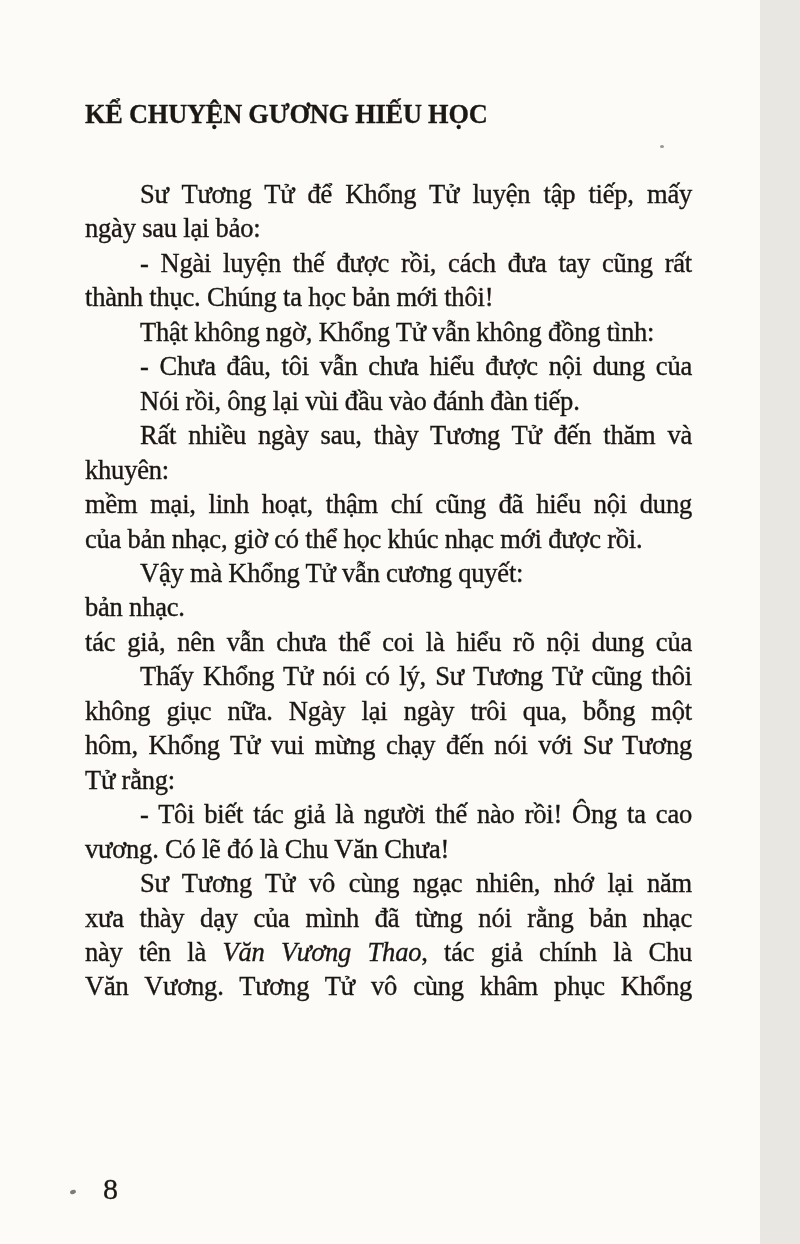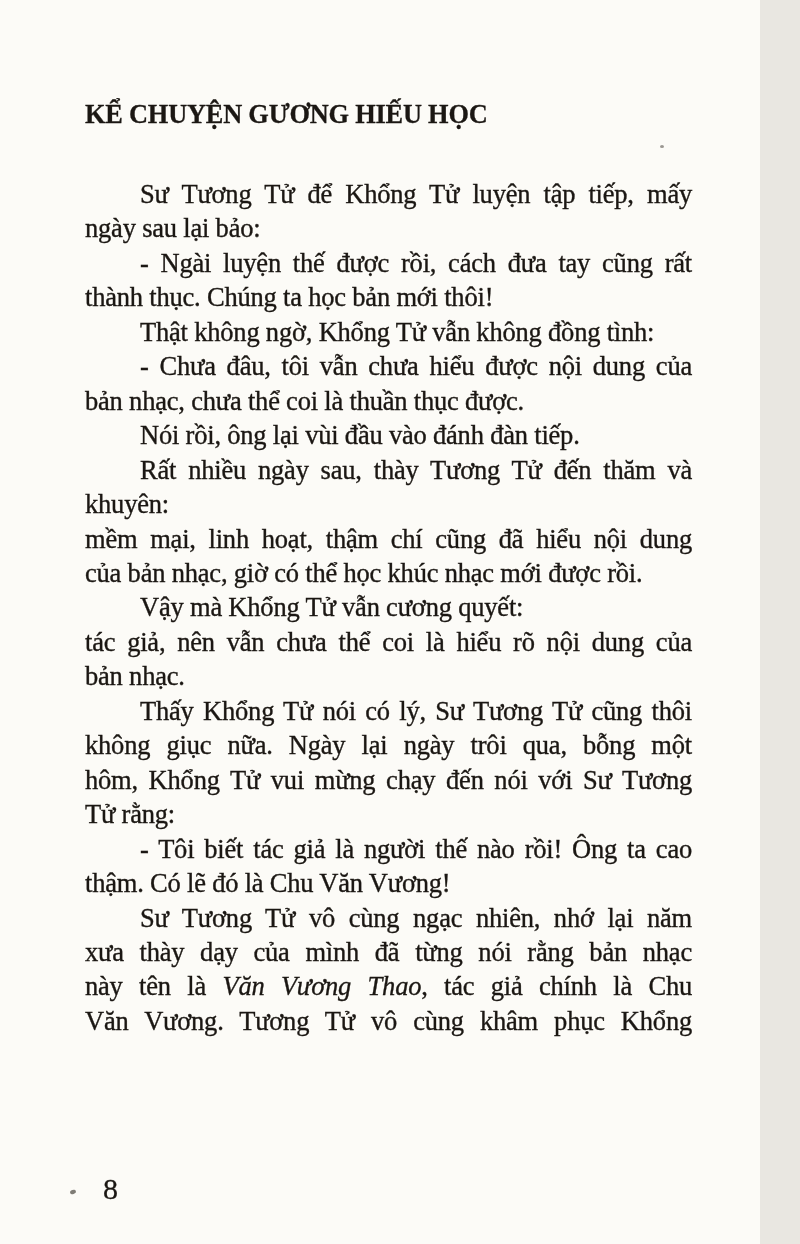--- a/index.html
+++ b/index.html
@@ -82,7 +82,6 @@
       <div class="line"><span>thành thục. Chúng ta học bản mới thôi!</span></div>
       <div class="line ind"><span>Thật không ngờ, Khổng Tử vẫn không đồng tình:</span></div>
       <div class="line ind just"><span>- Chưa đâu, tôi vẫn chưa hiểu được nội dung của</span></div>
-      <div class="line"><span>bản nhạc, chưa thể coi là thuần thục được.</span></div>
       <div class="line ind"><span>Nói rồi, ông lại vùi đầu vào đánh đàn tiếp.</span></div>
       <div class="line ind just"><span>Rất nhiều ngày sau, thày Tương Tử đến thăm và</span></div>
       <div class="line"><span>khuyên:</span></div>

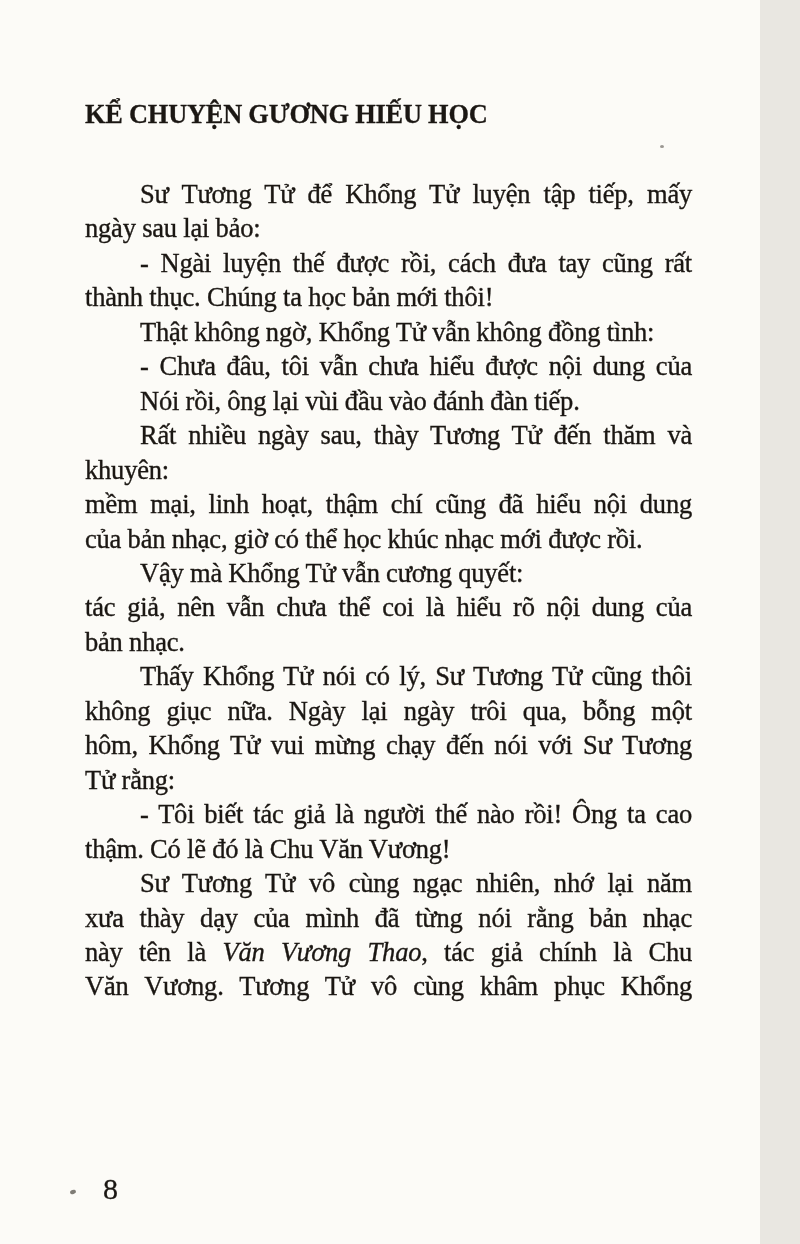--- a/index.html
+++ b/index.html
@@ -88,8 +88,8 @@
       <div class="line just"><span>mềm mại, linh hoạt, thậm chí cũng đã hiểu nội dung</span></div>
       <div class="line"><span>của bản nhạc, giờ có thể học khúc nhạc mới được rồi.</span></div>
       <div class="line ind"><span>Vậy mà Khổng Tử vẫn cương quyết:</span></div>
+      <div class="line"><span>bản nhạc.</span></div>
       <div class="line just"><span>tác giả, nên vẫn chưa thể coi là hiểu rõ nội dung của</span></div>
-      <div class="line"><span>bản nhạc.</span></div>
       <div class="line ind just"><span>Thấy Khổng Tử nói có lý, Sư Tương Tử cũng thôi</span></div>
       <div class="line just"><span>không giục nữa. Ngày lại ngày trôi qua, bỗng một</span></div>
       <div class="line just"><span>hôm, Khổng Tử vui mừng chạy đến nói với Sư Tương</span></div>

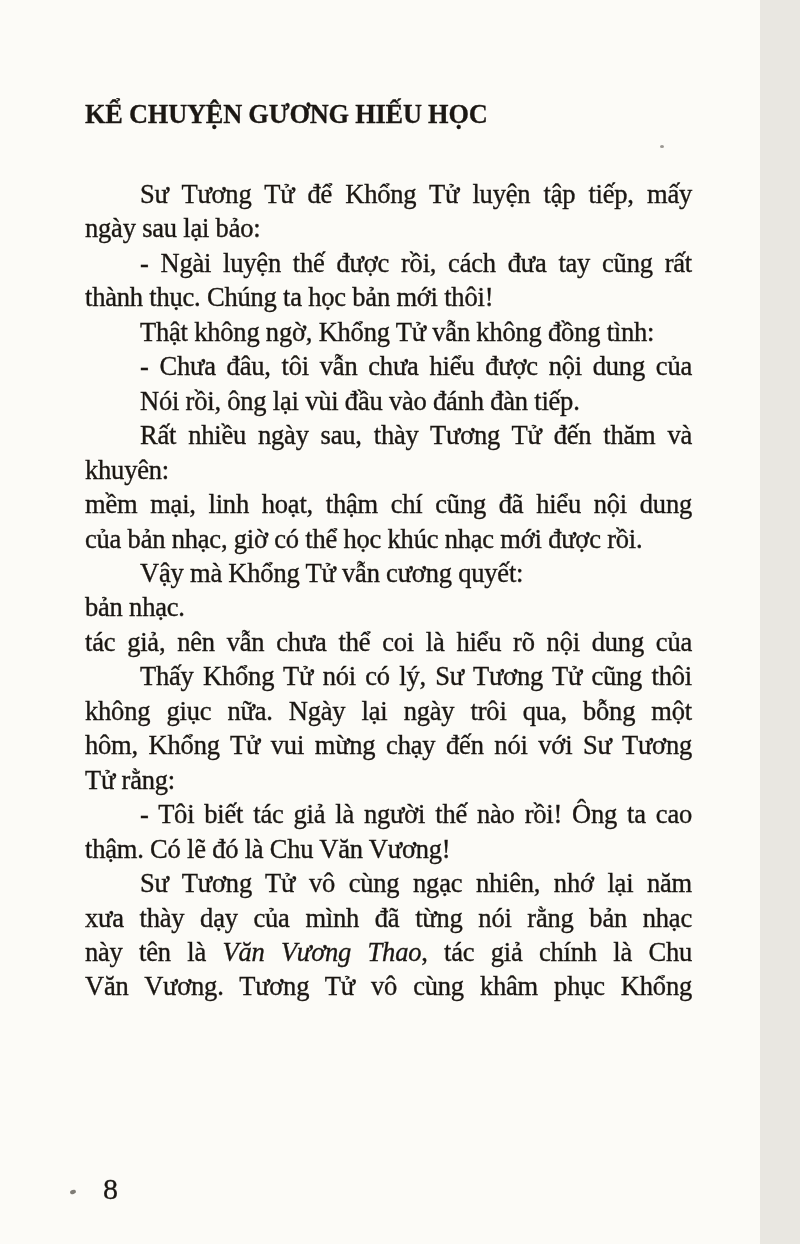--- a/index.html
+++ b/index.html
@@ -95,7 +95,7 @@
       <div class="line just"><span>hôm, Khổng Tử vui mừng chạy đến nói với Sư Tương</span></div>
       <div class="line"><span>Tử rằng:</span></div>
       <div class="line ind just"><span>- Tôi biết tác giả là người thế nào rồi! Ông ta cao</span></div>
-      <div class="line"><span>thậm. Có lẽ đó là Chu Văn Vương!</span></div>
+      <div class="line"><span>vương. Có lẽ đó là Chu Văn Chưa!</span></div>
       <div class="line ind just"><span>Sư Tương Tử vô cùng ngạc nhiên, nhớ lại năm</span></div>
       <div class="line just"><span>xưa thày dạy của mình đã từng nói rằng bản nhạc</span></div>
       <div class="line just"><span>này tên là </span><em>Văn Vương Thao</em><span>, tác giả chính là Chu</span></div>

